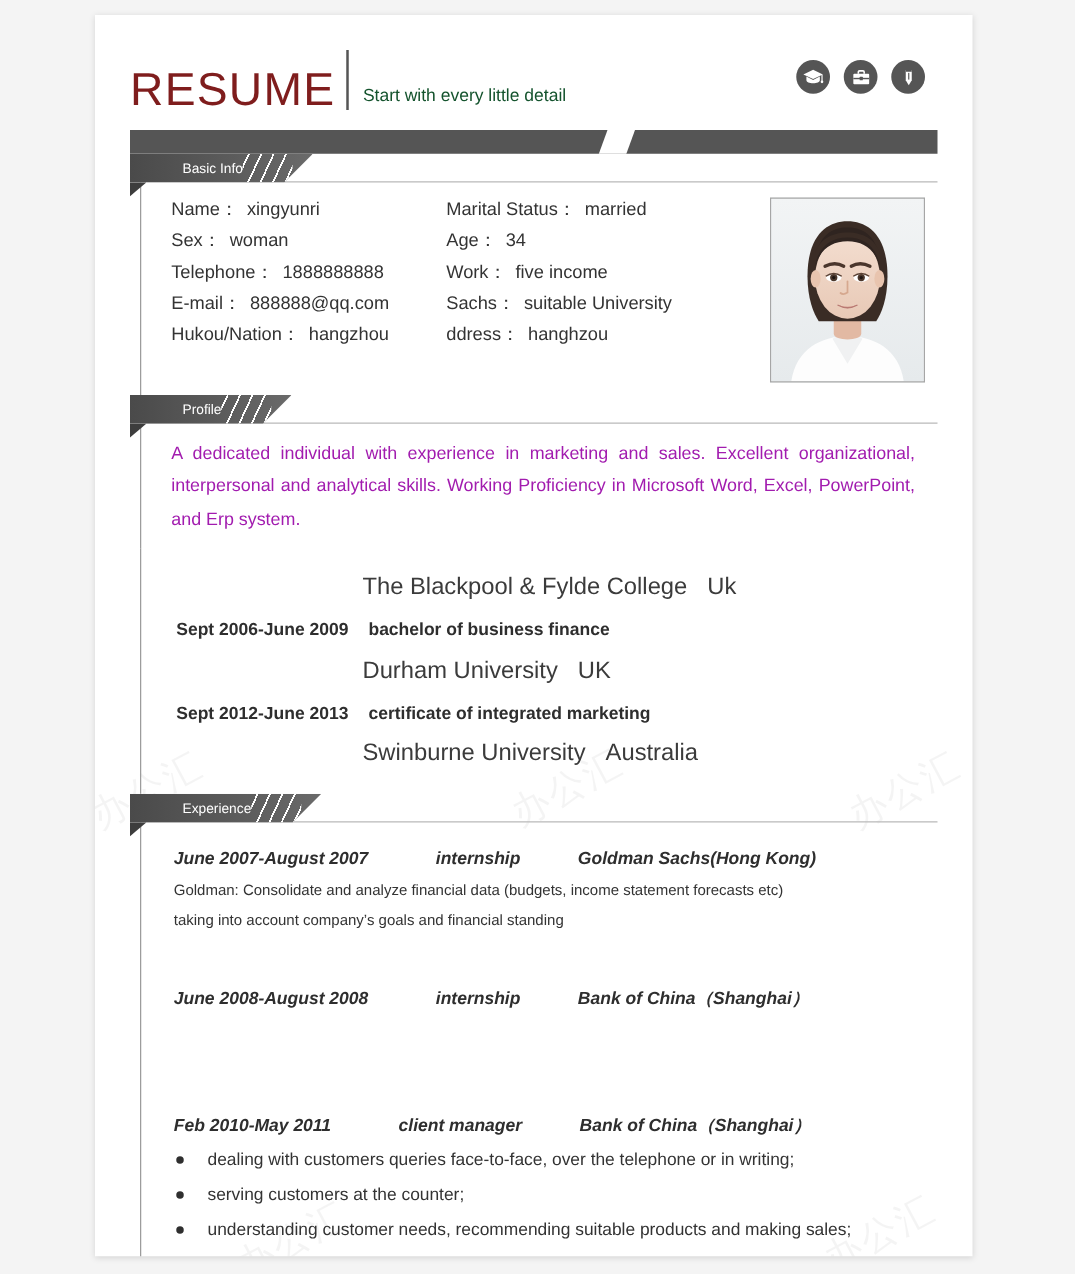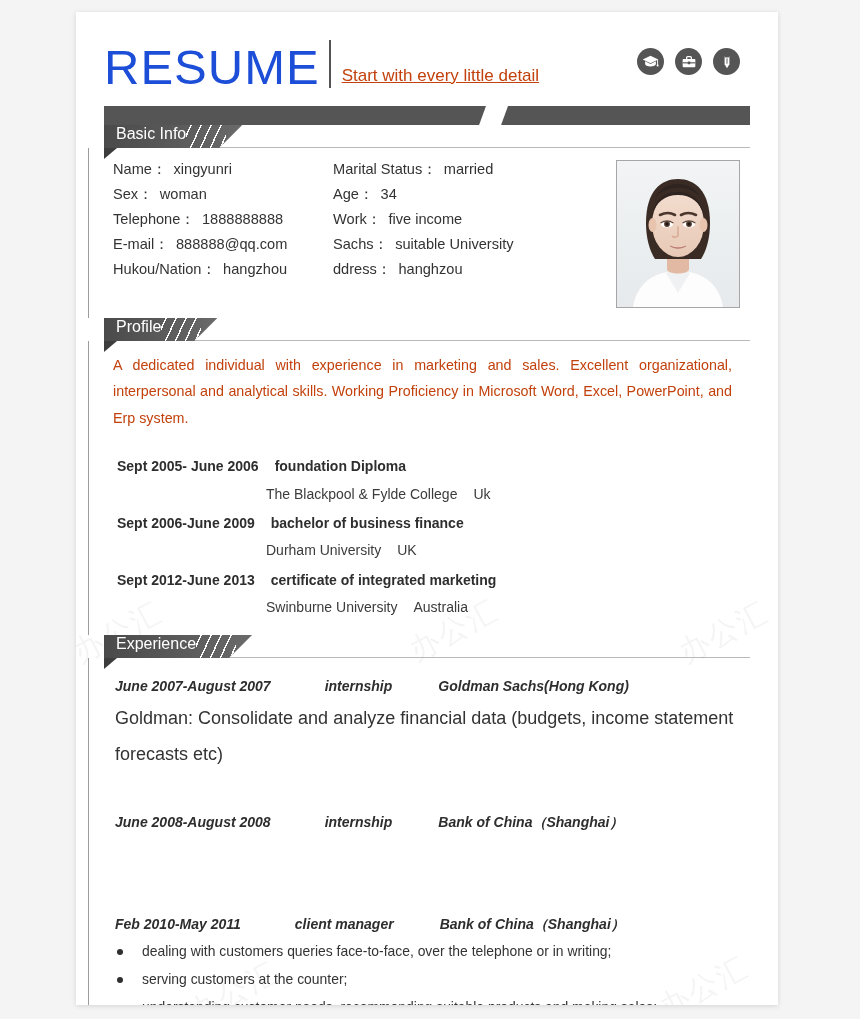--- a/index.html
+++ b/index.html
@@ -51,9 +51,9 @@
     align-items: baseline;
   }
   .resume-title {
-    font-size: 49px;
+    font-size: 37px;
     letter-spacing: 1px;
-    color: #1d4ed8;
+    color: #7f1d1d;
     font-weight: 400;
     line-height: 1;
     font-family: "Liberation Sans", sans-serif;

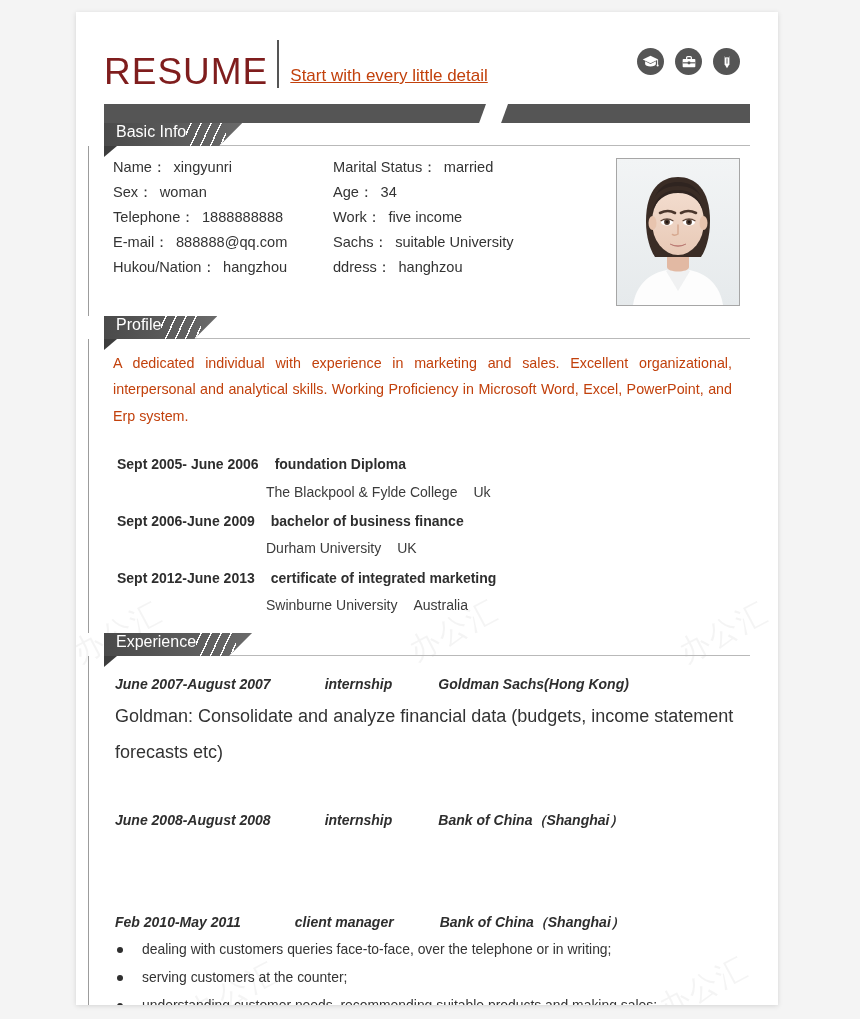--- a/index.html
+++ b/index.html
@@ -67,11 +67,10 @@
     top: 4px;
   }
   .subtitle {
-    font-size: 17px;
-    color: #c2410c;
+    font-size: 14px;
+    color: #14532d;
     position: relative;
     top: -3px;
-    text-decoration: underline;
   }
   .header-icons {
     margin-left: auto;

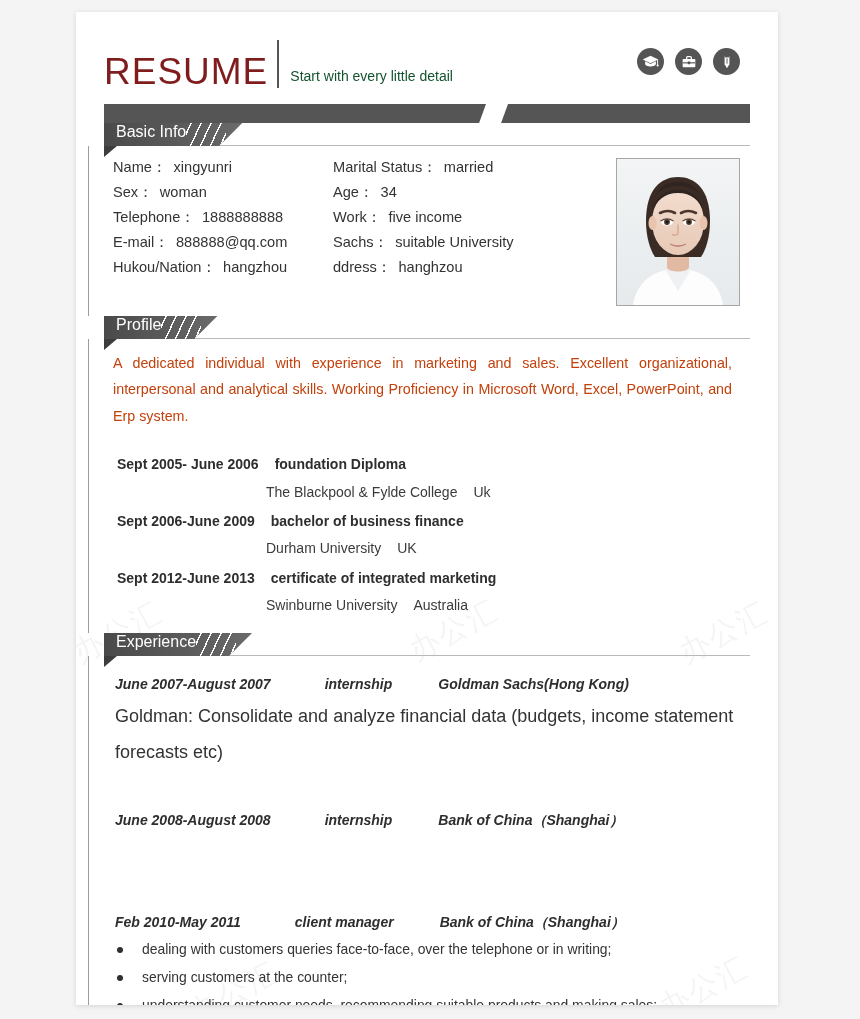--- a/index.html
+++ b/index.html
@@ -123,11 +123,12 @@
     top: 0;
     height: 23px;
     display: flex;
-    padding-left: 12px;
+    align-items: center;
+    padding-left: 42px;
     padding-right: 56px;
     background: linear-gradient(90deg,#4a4a4a 0%, #5b5b5b 55%, #6a6a6a 100%);
     color: #ffffff;
-    font-size: 16px;
+    font-size: 11px;
     clip-path: polygon(0 0, 100% 0, calc(100% - 23px) 100%, 0 100%);
     z-index: 2;
   }

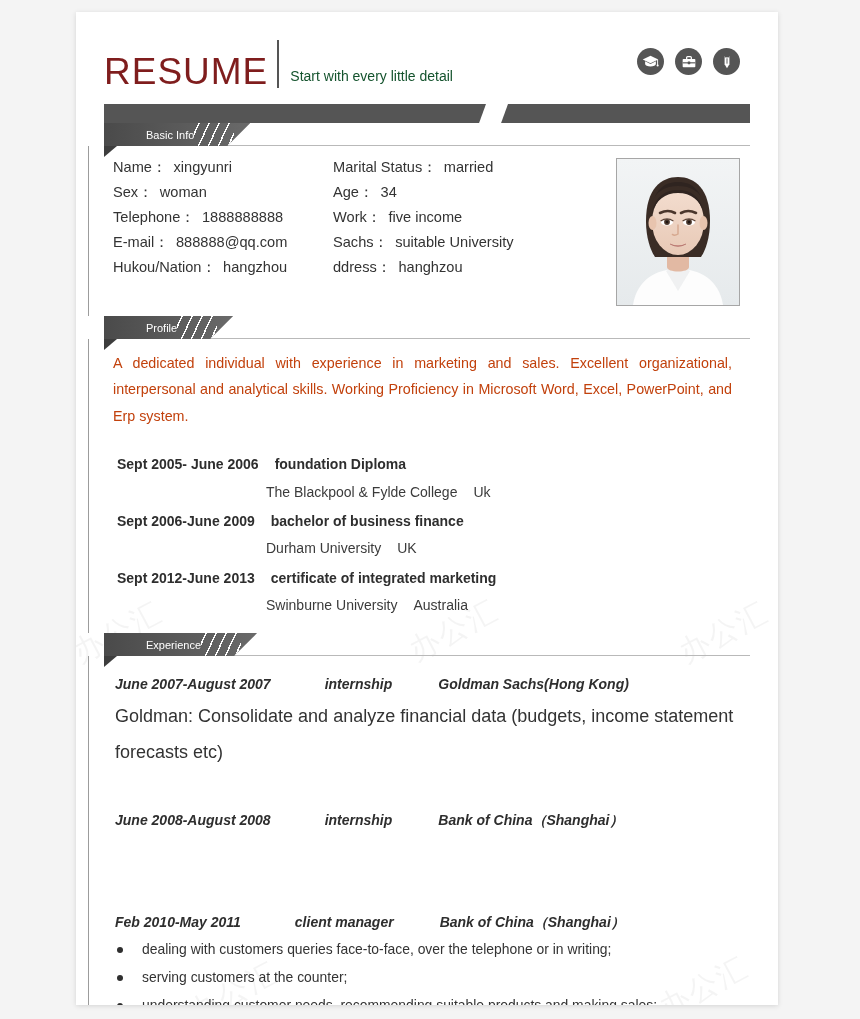--- a/index.html
+++ b/index.html
@@ -166,7 +166,7 @@
 
   
   .block {
-    margin-left: 12px;
+    margin-left: 36px;
     margin-right: 28px;
     border-left: 1px solid #9c9c9c;
     box-sizing: border-box;

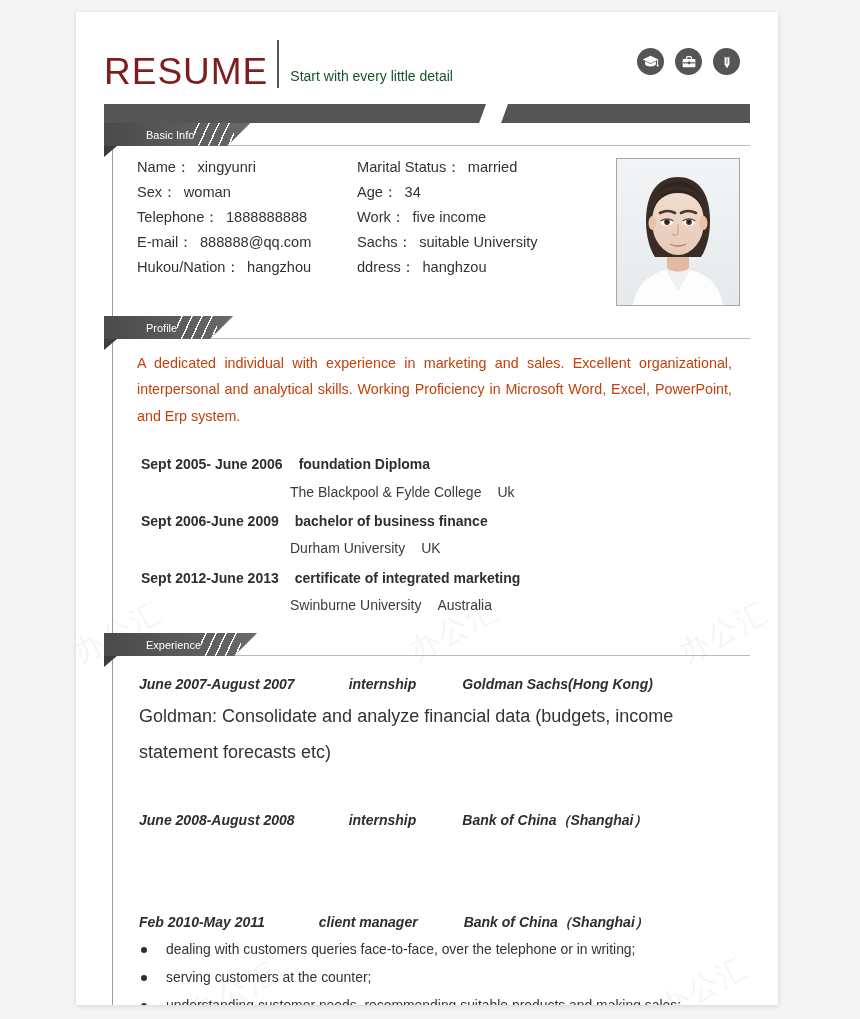--- a/index.html
+++ b/index.html
@@ -212,7 +212,7 @@
   }
   .profile-text {
     font-size: 14.3px;
-    color: #c2410c;
+    color: #a21caf;
     line-height: 1.85;
     text-align: justify;
   }

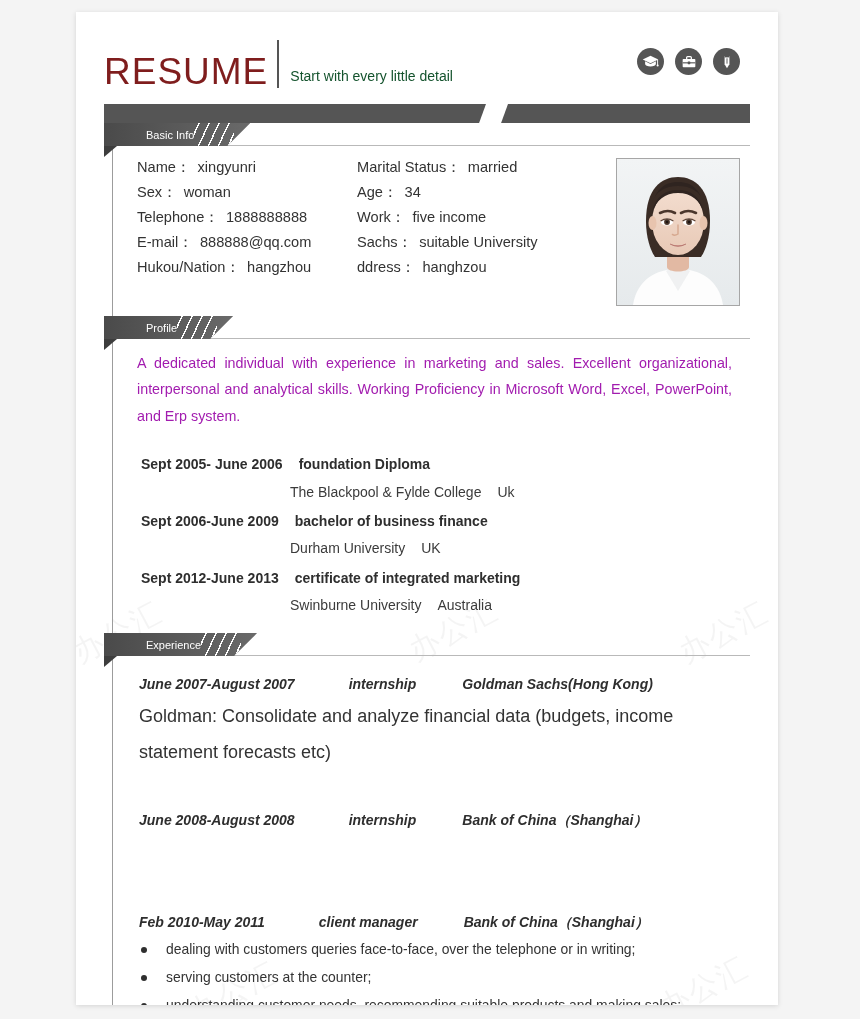--- a/index.html
+++ b/index.html
@@ -450,9 +450,6 @@
       <div class="edu-body">
 
         <div class="edu-item">
-          <div class="edu-line1">
-            <span>Sept 2005- June 2006</span><span class="degree">foundation Diploma</span>
-          </div>
           <div class="edu-line2">
             <span>The Blackpool &amp; Fylde College</span><span class="country">Uk</span>
           </div>

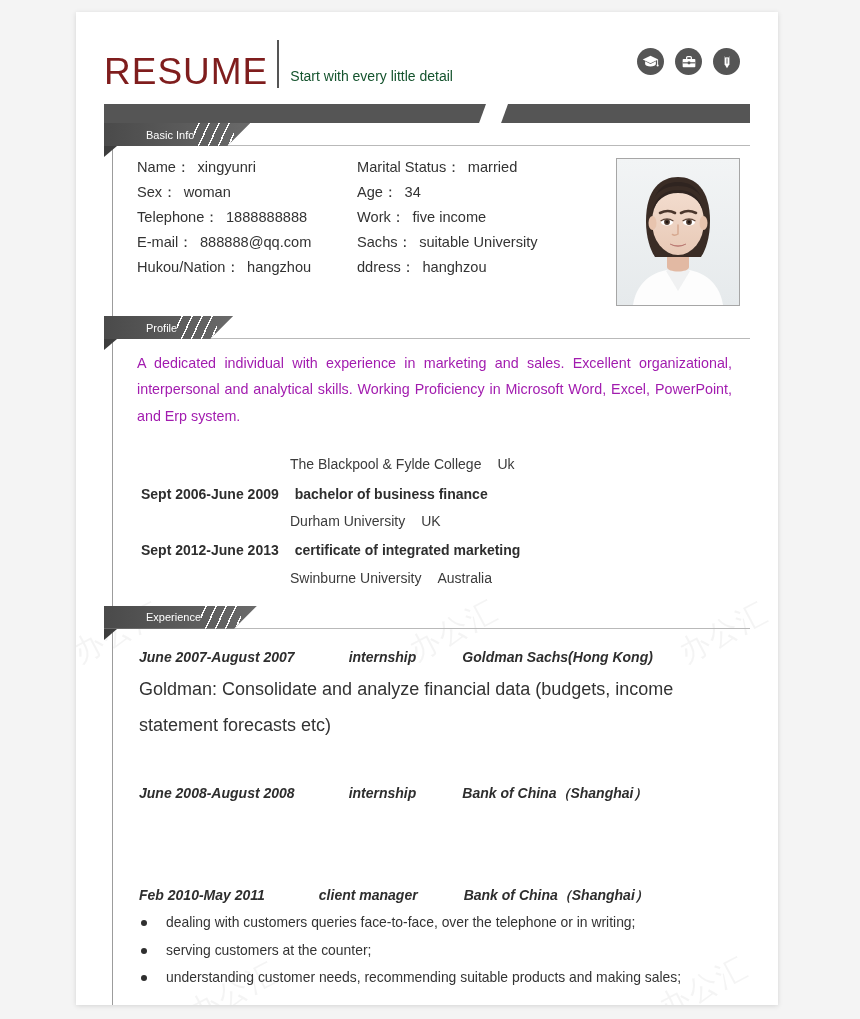--- a/index.html
+++ b/index.html
@@ -229,7 +229,7 @@
   }
   .edu-line1 .degree { margin-left: 16px; }
   .edu-line2 {
-    font-size: 14px;
+    font-size: 19px;
     color: #3b3b3b;
     padding-left: 177px;
     line-height: 1.95;

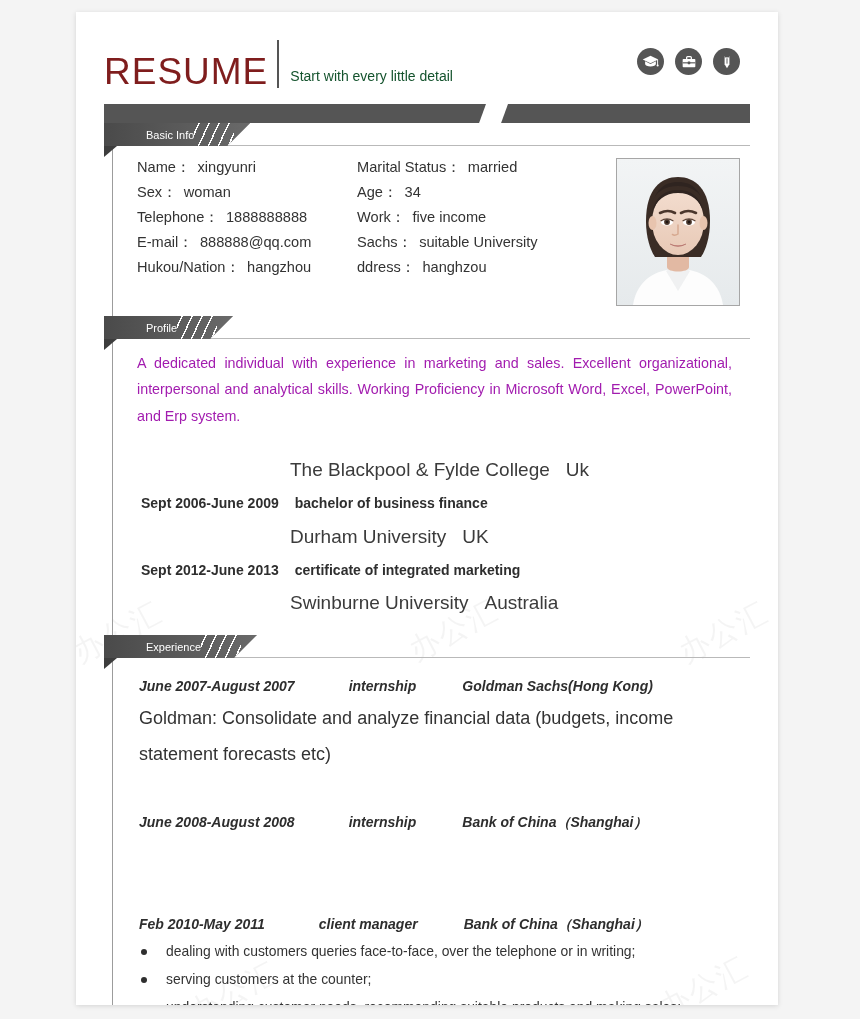--- a/index.html
+++ b/index.html
@@ -251,7 +251,7 @@
   .exp-head .role { margin-left: 54px; }
   .exp-head .org  { margin-left: 46px; }
   .exp-desc {
-    font-size: 18px;
+    font-size: 12px;
     color: #333333;
     padding-left: 26px;
     line-height: 2.0;

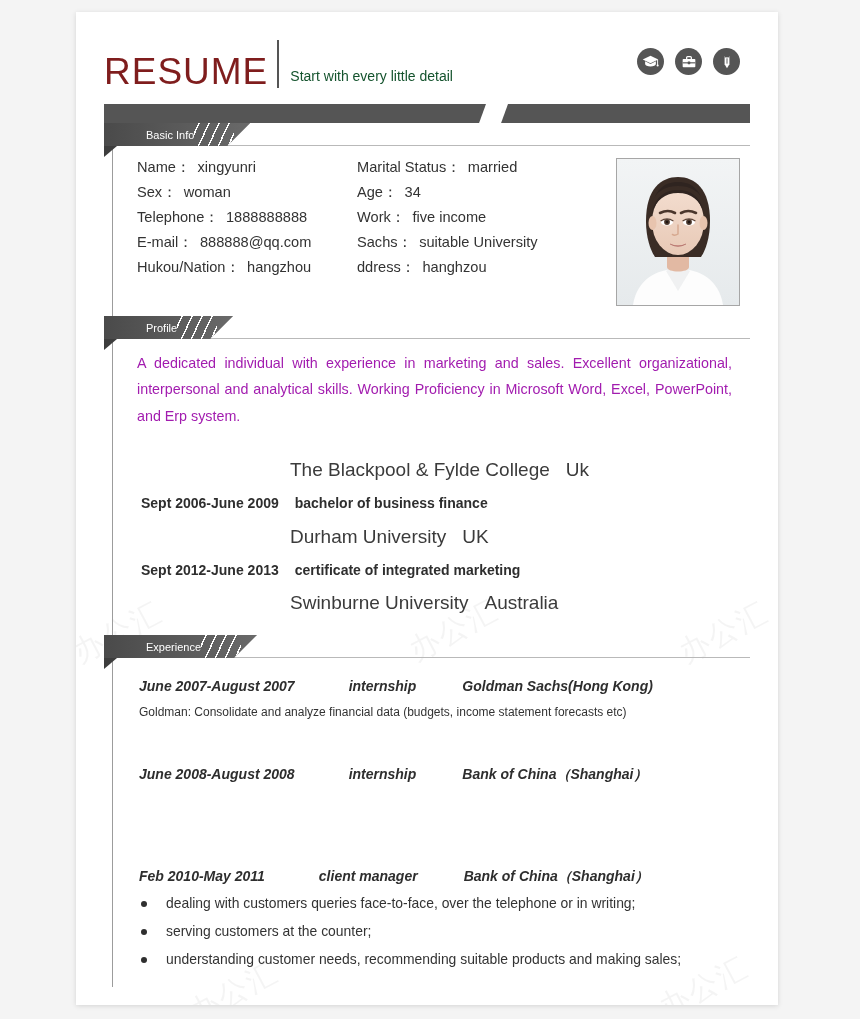--- a/index.html
+++ b/index.html
@@ -497,6 +497,7 @@
             <span class="org">Goldman Sachs(Hong Kong)</span>
           </div>
           <div class="exp-desc">Goldman: Consolidate and analyze financial data (budgets, income statement forecasts etc)</div>
+          <div class="exp-desc">taking into account company’s goals and financial standing</div>
         </div>
 
         <div class="exp-gap-sm"></div>

